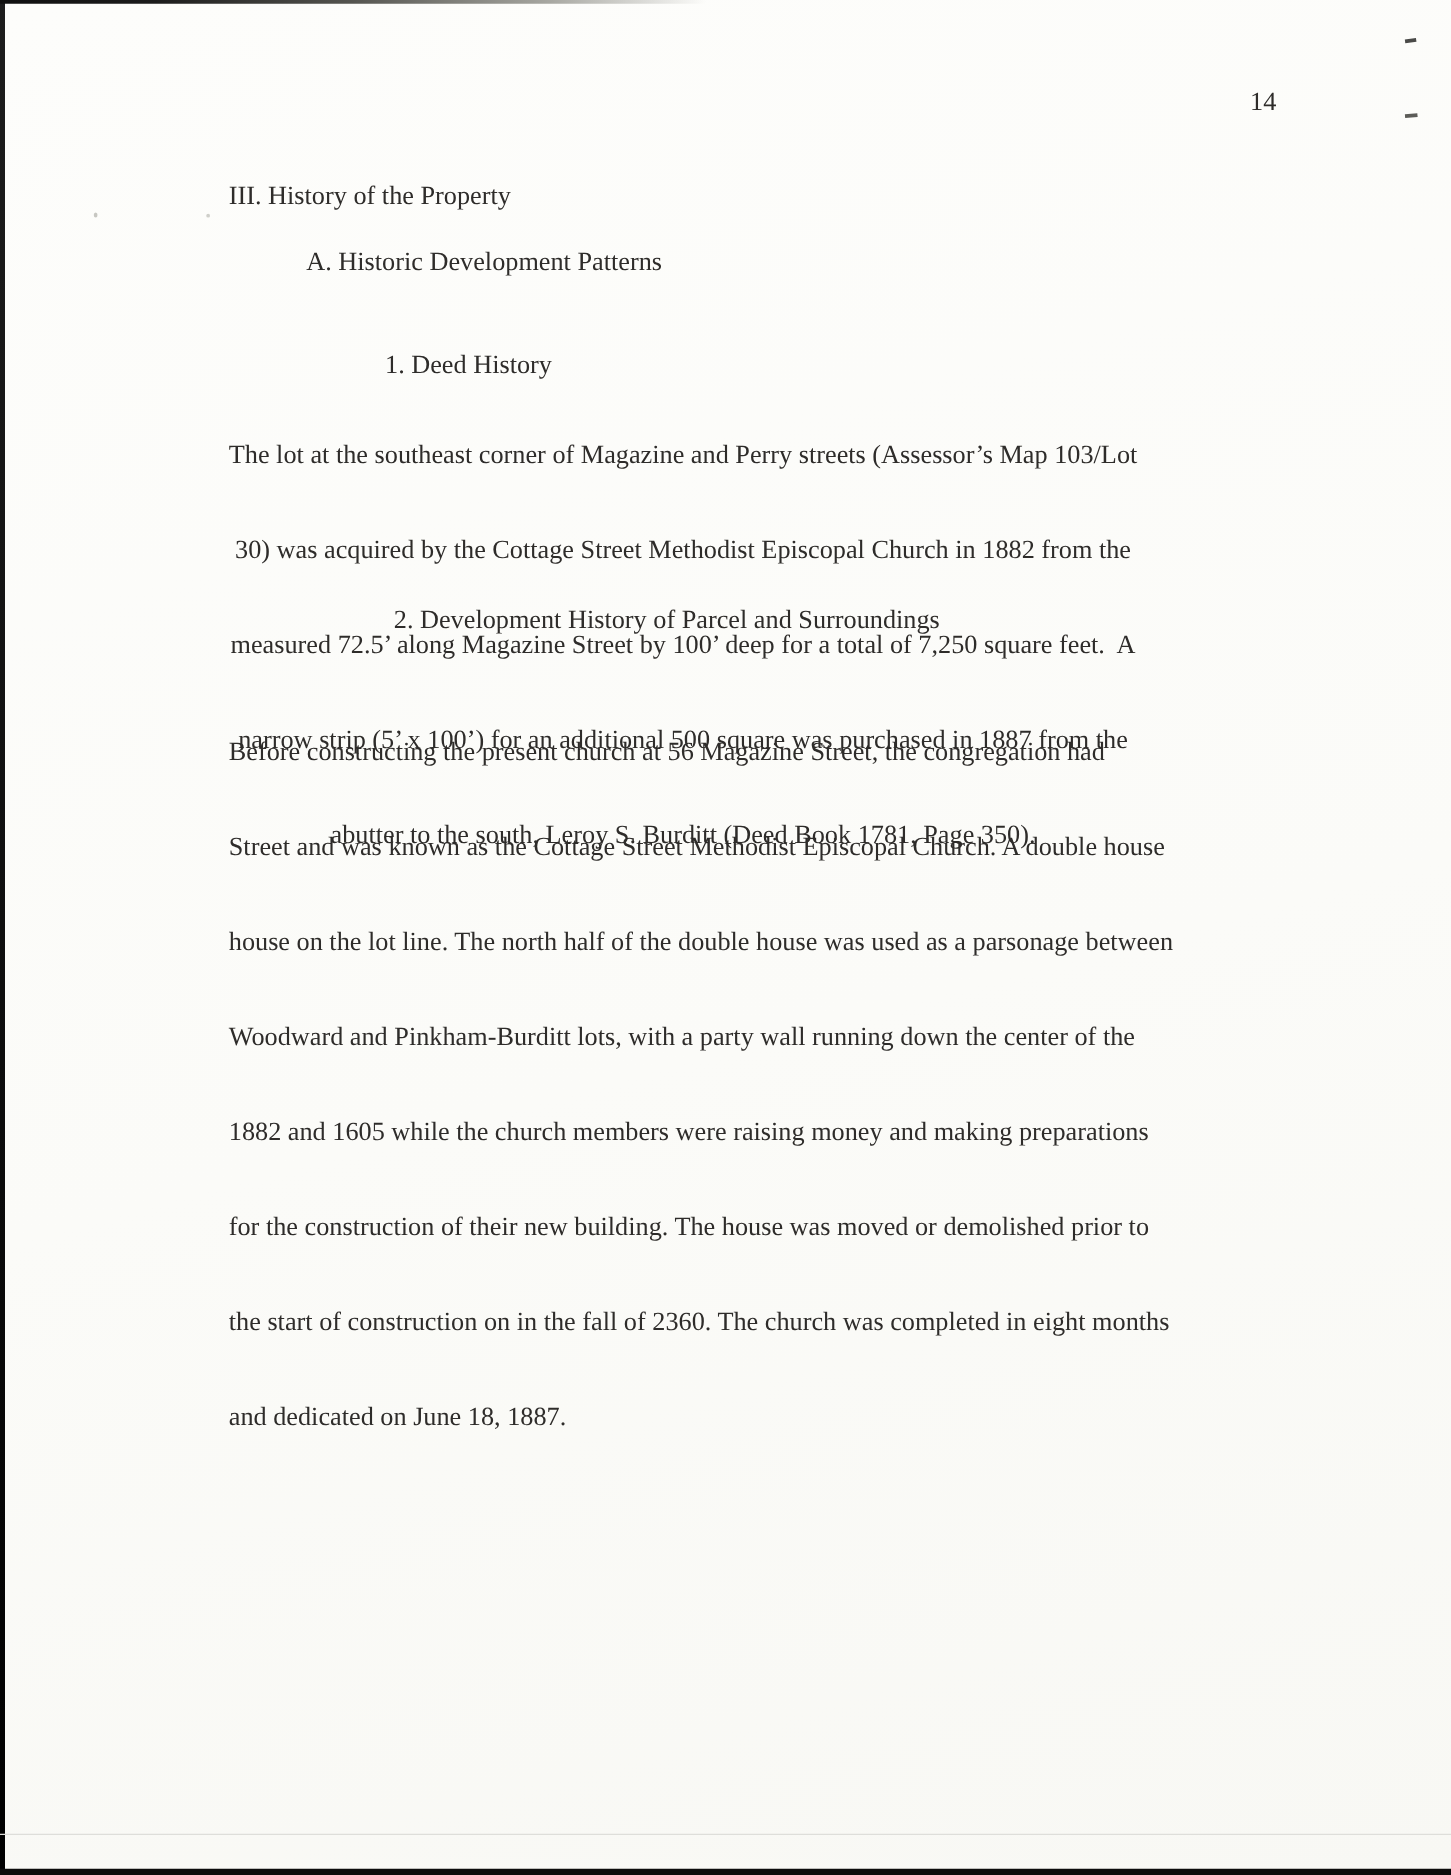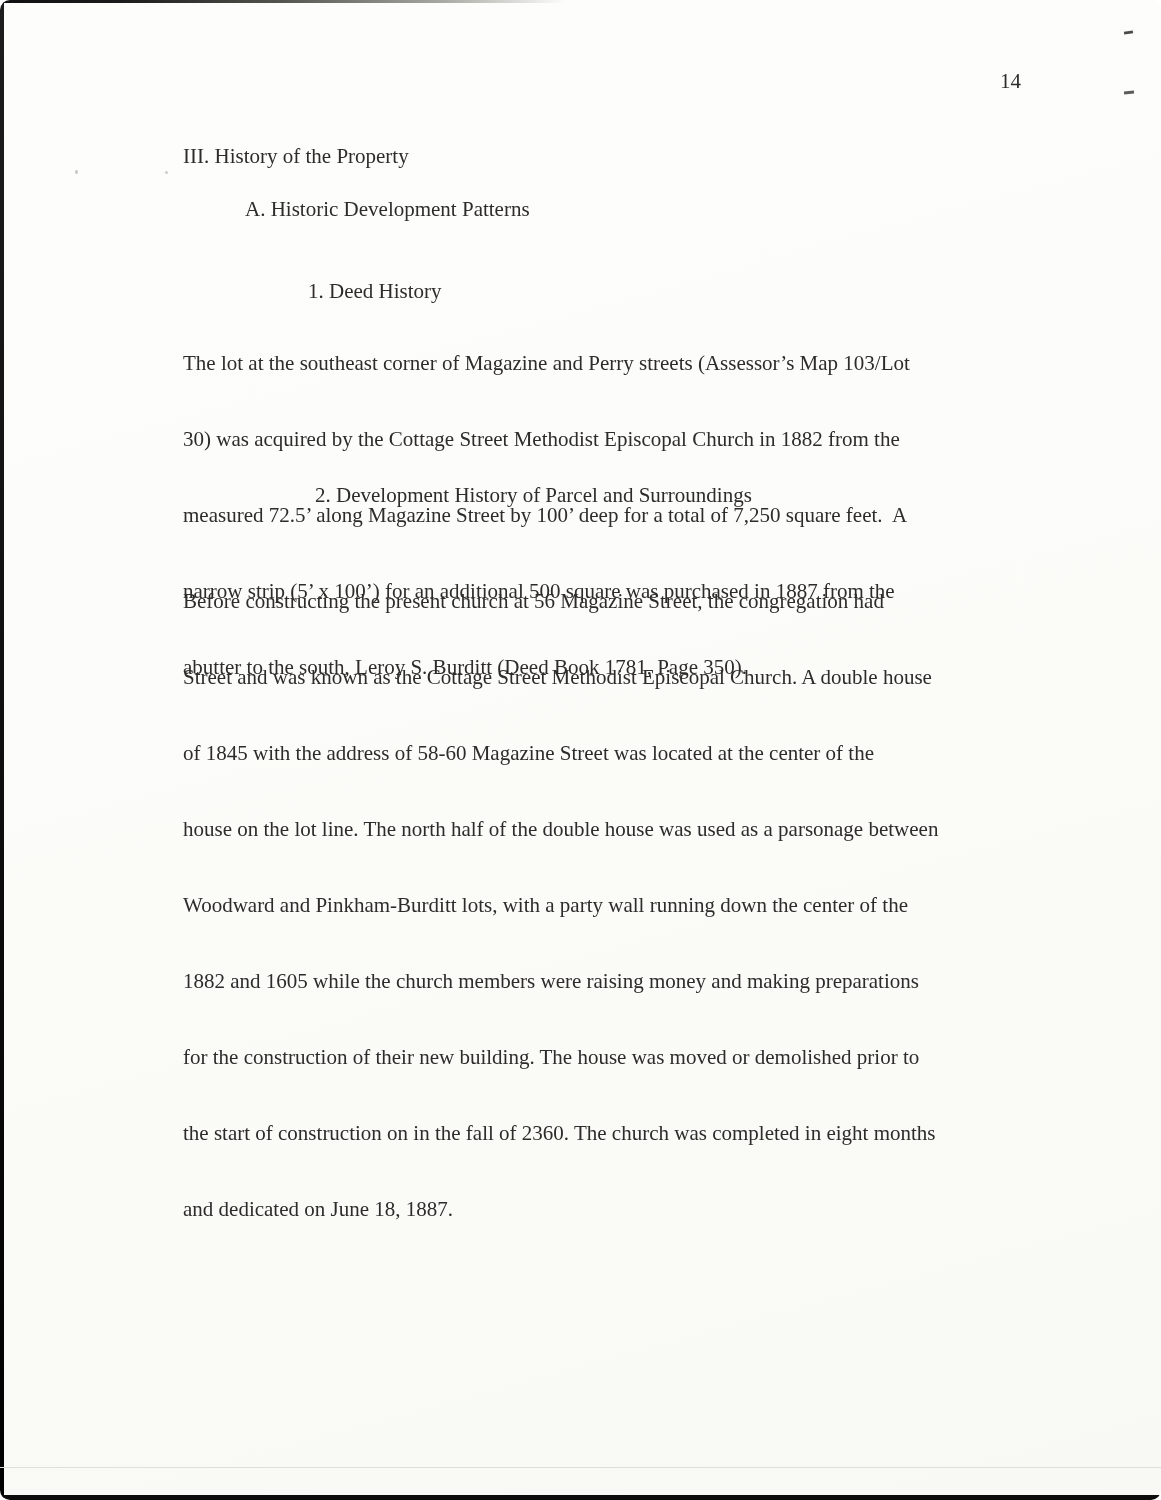--- a/index.html
+++ b/index.html
@@ -17,7 +17,6 @@
     overflow: hidden;
     font-family: "Liberation Serif", "DejaVu Serif", serif;
     color: var(--ink);
-    border-radius: 10px;
   }
   .text-block {
     position: absolute;

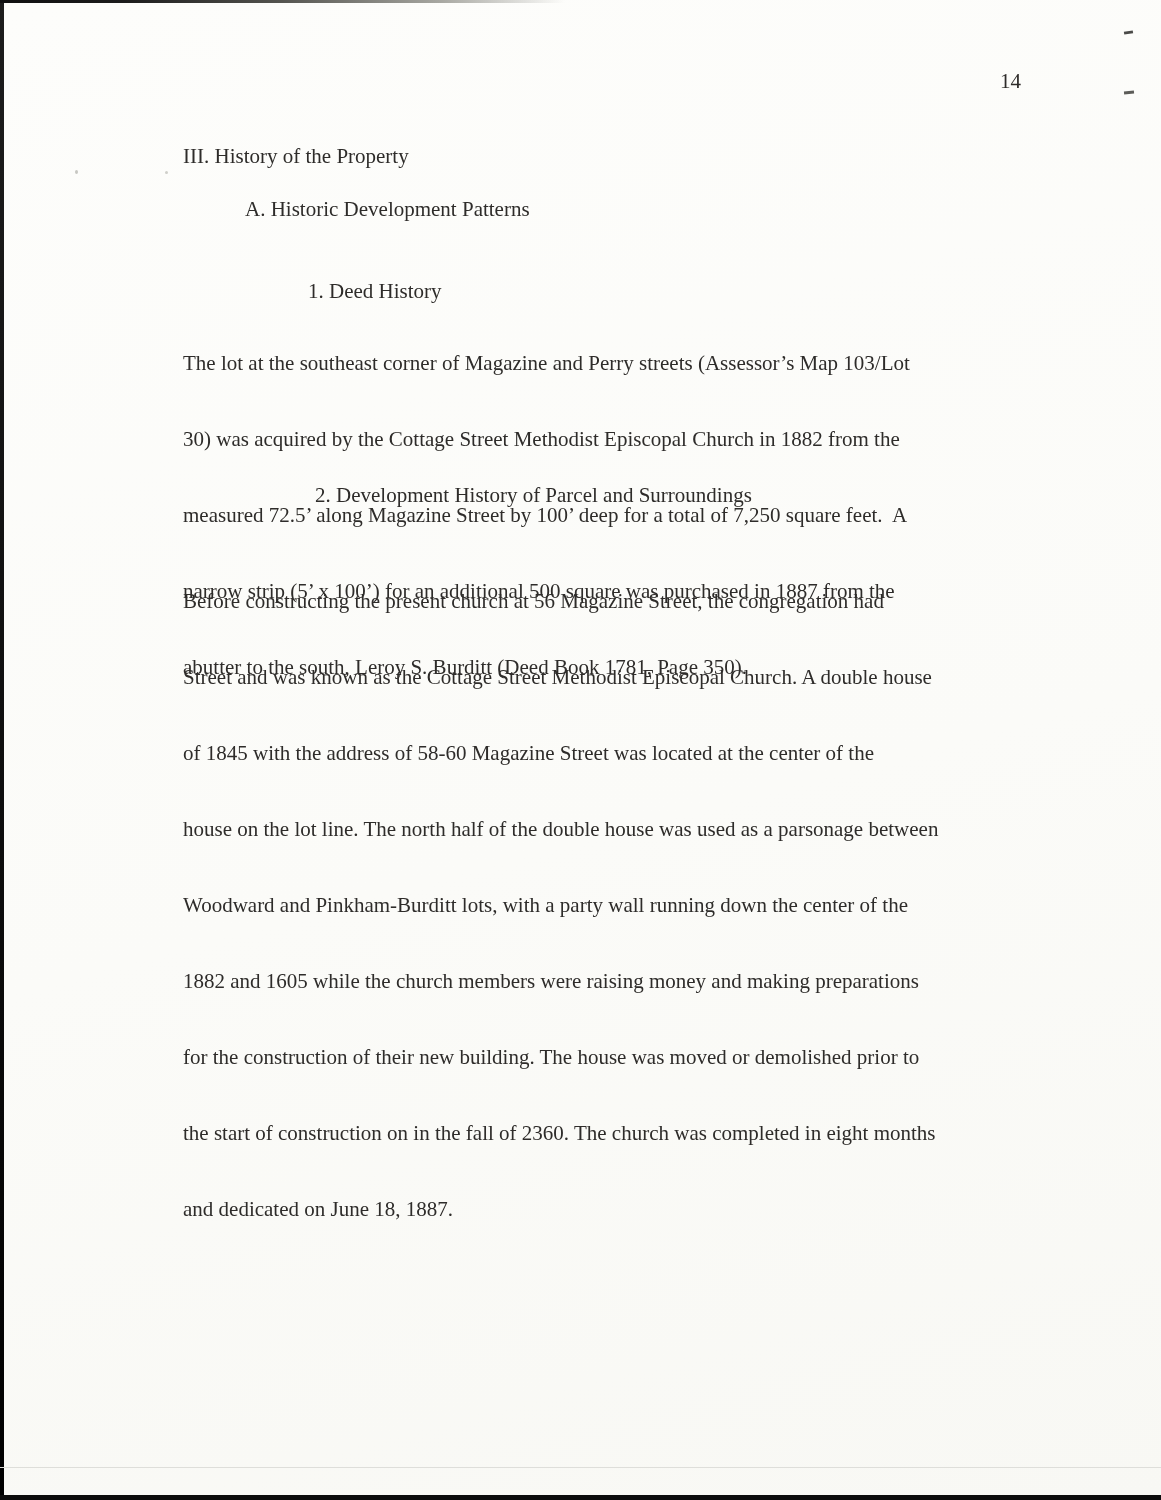--- a/index.html
+++ b/index.html
@@ -112,7 +112,7 @@
 
   <div class="text-block heading" style="left:308px; top:247px;margin-top:32px;">1. Deed History</div>
 
-  <div class="text-block" style="left:183px; top:300px;">
+  <div class="text-block" style="left:183px; top:300px;text-align:center;">
     <div class="line">The lot at the southeast corner of Magazine and Perry streets (Assessor’s Map 103/Lot</div>
     <div class="line">30) was acquired by the Cottage Street Methodist Episcopal Church in 1882 from the</div>
     <div class="line">measured 72.5’ along Magazine Street by 100’ deep for a total of 7,250 square feet.  A</div>

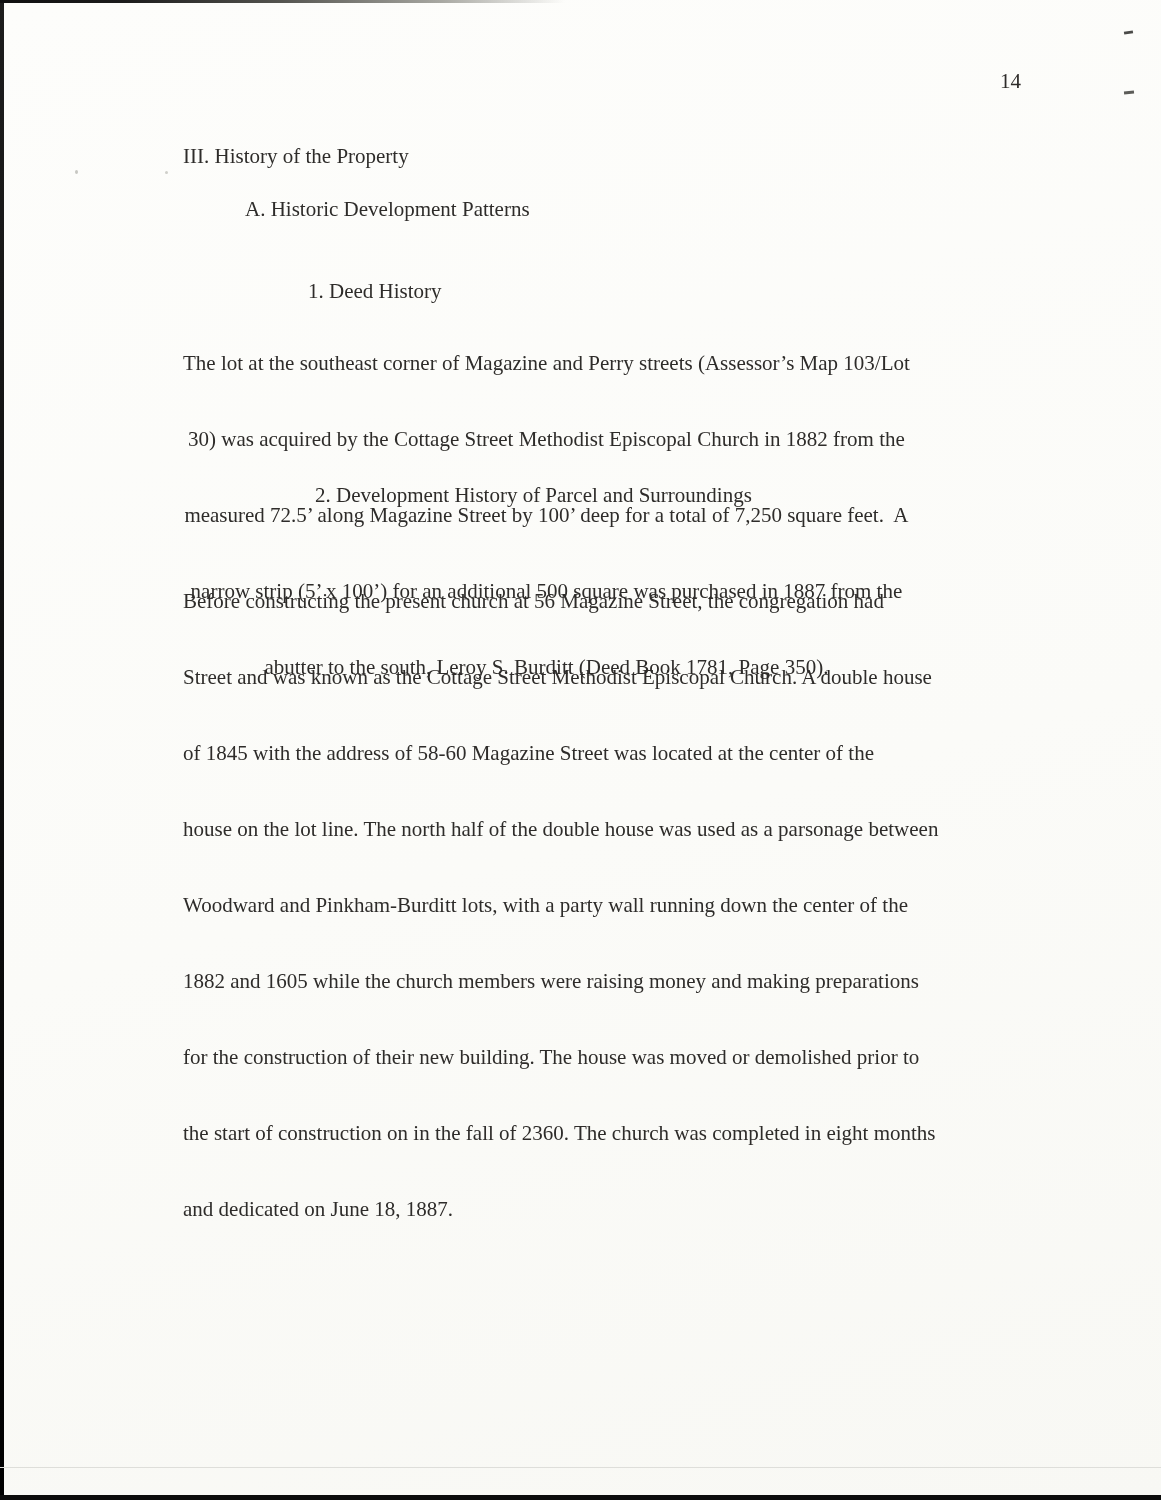--- a/index.html
+++ b/index.html
@@ -125,7 +125,6 @@
   <div class="text-block" style="left:183px; top:538px;">
     <div class="line">Before constructing the present church at 56 Magazine Street, the congregation had</div>
     <div class="line">Street and was known as the Cottage Street Methodist Episcopal Church. A double house</div>
-    <div class="line">of 1845 with the address of 58-60 Magazine Street was located at the center of the</div>
     <div class="line">house on the lot line. The north half of the double house was used as a parsonage between</div>
     <div class="line">Woodward and Pinkham-Burditt lots, with a party wall running down the center of the</div>
     <div class="line">1882 and 1605 while the church members were raising money and making preparations</div>

